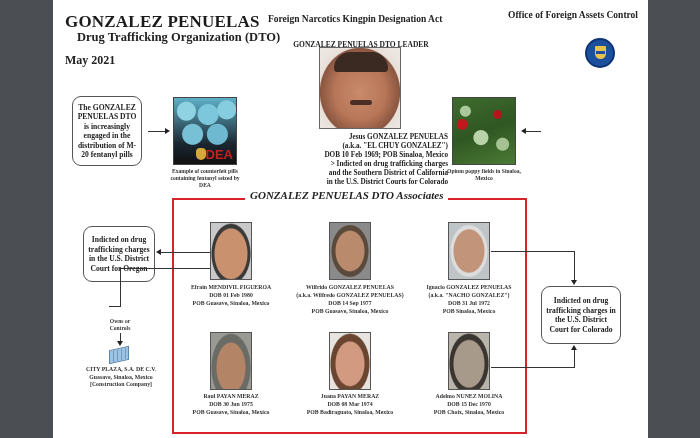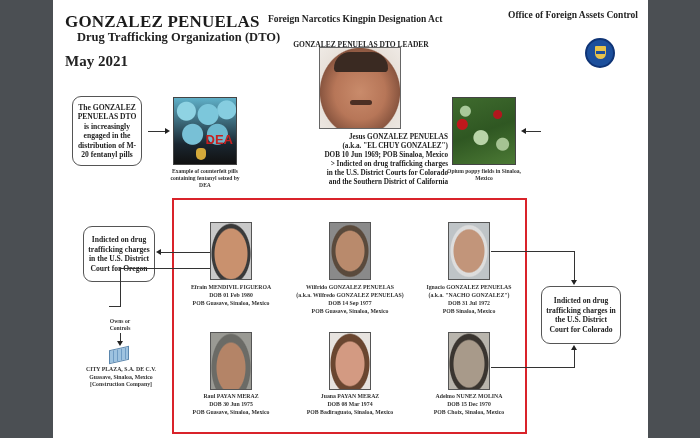--- a/index.html
+++ b/index.html
@@ -10,7 +10,7 @@
   .c { text-align: center; }
   .title { left: 12px; top: 12px; font-size: 17px; font-weight: bold; color: #1b1b1b; letter-spacing: 0.2px; }
   .subtitle { left: 12px; top: 30px; font-size: 12.5px; font-weight: bold; color: #222; margin-left: 12px; }
-  .date { left: 12px; top: 53px; font-size: 15px; font-weight: bold; color: #222; }
+  .date { left: 12px; top: 53px; font-size: 12px; font-weight: bold; color: #222; }
   .act { left: 215px; top: 14px; font-size: 9.5px; font-weight: bold; color: #222; text-align: center; }
   .agency { left: 445px; top: 10px; width: 150px; font-size: 9.5px; font-weight: bold; line-height: 11px; color: #222; }
   .seal { left: 532px; top: 38px; width: 30px; height: 30px; border-radius: 50%; background: #1c4f9c; border: 2px solid #0f3476; }

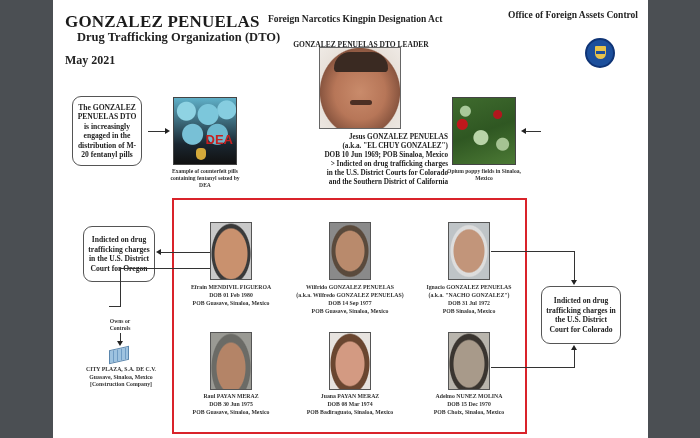--- a/index.html
+++ b/index.html
@@ -25,7 +25,7 @@
   .note-box { border: 1.3px solid #555; border-radius: 9px; background: #fff; font-size: 7.6px; font-weight: bold; line-height: 9.5px; text-align: center; color: #222; display: flex; align-items: center; justify-content: center; padding: 3px; }
   .pill-img { left: 120px; top: 97px; width: 64px; height: 68px; border: 1px solid #444;
     background: radial-gradient(circle at 20% 20%, #8fd3e3 0 9px, transparent 10px), radial-gradient(circle at 55% 25%, #7cc7db 0 10px, transparent 11px), radial-gradient(circle at 85% 18%, #86cde0 0 9px, transparent 10px), radial-gradient(circle at 30% 55%, #78c0d6 0 10px, transparent 11px), radial-gradient(circle at 70% 55%, #6eb9cf 0 10px, transparent 11px), linear-gradient(#5fb0c8, #1a2630 70%, #111 100%); }
-  .dea { position: absolute; right: 3px; bottom: 17px; font-size: 13px; font-weight: bold; color: #c62020; font-family: "Liberation Sans", sans-serif; }
+  .dea { position: absolute; right: 3px; bottom: 2px; font-size: 13px; font-weight: bold; color: #c62020; font-family: "Liberation Sans", sans-serif; }
   .dea-badge { position: absolute; left: 22px; bottom: 4px; width: 10px; height: 12px; background: #d4a93a; border-radius: 4px 4px 5px 5px; }
   .caption { font-size: 5.6px; font-weight: bold; line-height: 7px; text-align: center; color: #333; }
   .poppy-img { left: 399px; top: 97px; width: 64px; height: 68px; border: 1px solid #444;

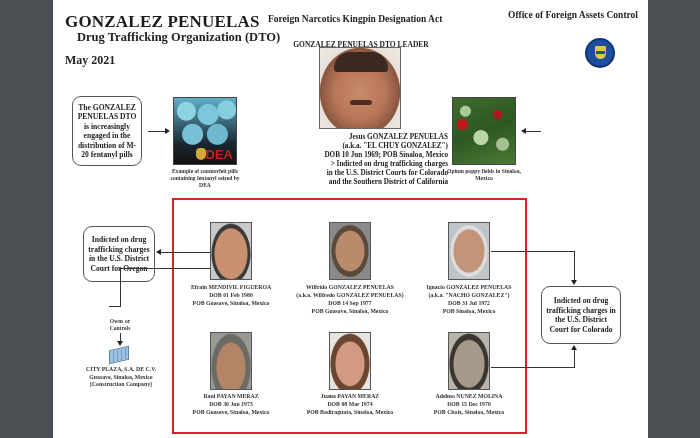--- a/index.html
+++ b/index.html
@@ -68,7 +68,7 @@
   <div class="abs leader-text">
     <div>Jesus GONZALEZ PENUELAS</div>
     <div>(a.k.a. "EL CHUY GONZALEZ")</div>
-    <div>DOB 10 Jun 1969; POB Sinaloa, Mexico</div>
+    <div>DOB 10 Feb 1969; POB Sinaloa, Mexico</div>
     <div>&gt; Indicted on drug trafficking charges</div>
     <div>in the U.S. District Courts for Colorado</div>
     <div>and the Southern District of California</div>

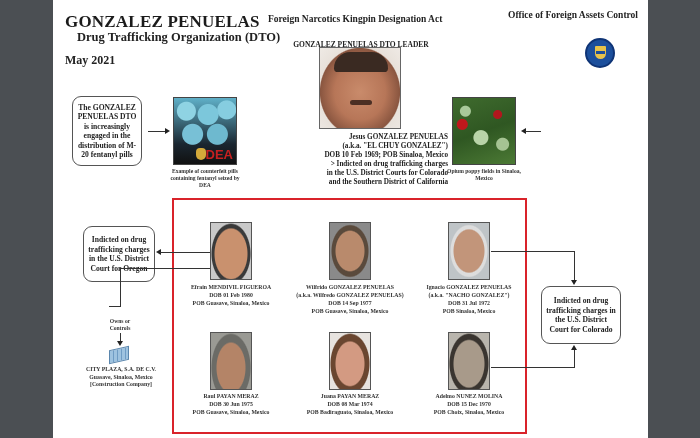--- a/index.html
+++ b/index.html
@@ -70,8 +70,8 @@
     <div>(a.k.a. "EL CHUY GONZALEZ")</div>
     <div>DOB 10 Feb 1969; POB Sinaloa, Mexico</div>
     <div>&gt; Indicted on drug trafficking charges</div>
+    <div>and the Southern District of California</div>
     <div>in the U.S. District Courts for Colorado</div>
-    <div>and the Southern District of California</div>
   </div>
 
   <div class="abs note-box" style="left:19px; top:96px; width:70px; height:70px;">

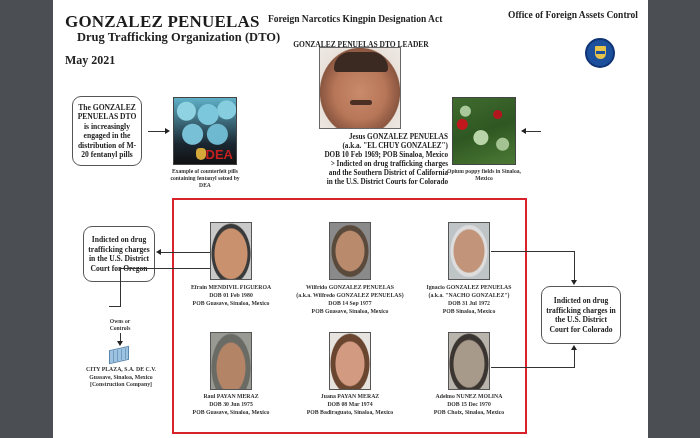--- a/index.html
+++ b/index.html
@@ -91,6 +91,7 @@
   <div class="abs arrow-h" style="left:472px; top:131px; width:16px;"></div>
 
   <div class="abs red-box"></div>
+  <div class="abs red-title">GONZALEZ PENUELAS DTO Associates</div>
 
   <div class="abs assoc-photo" style="left:157px; top:222px; background: radial-gradient(ellipse at 50% 55%, #c9916e 0 16px, #3a3a3a 17px 19px, #c9c9c9 20px);"></div>
   <div class="abs assoc-text" style="left:108px; top:283px;">

